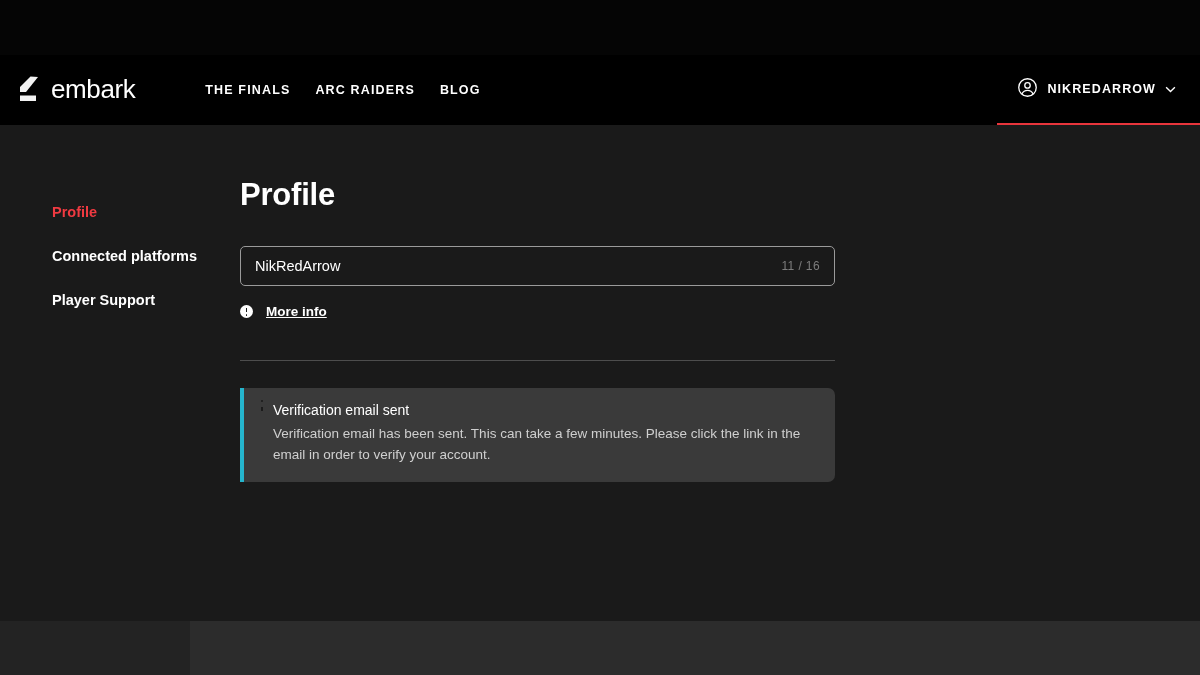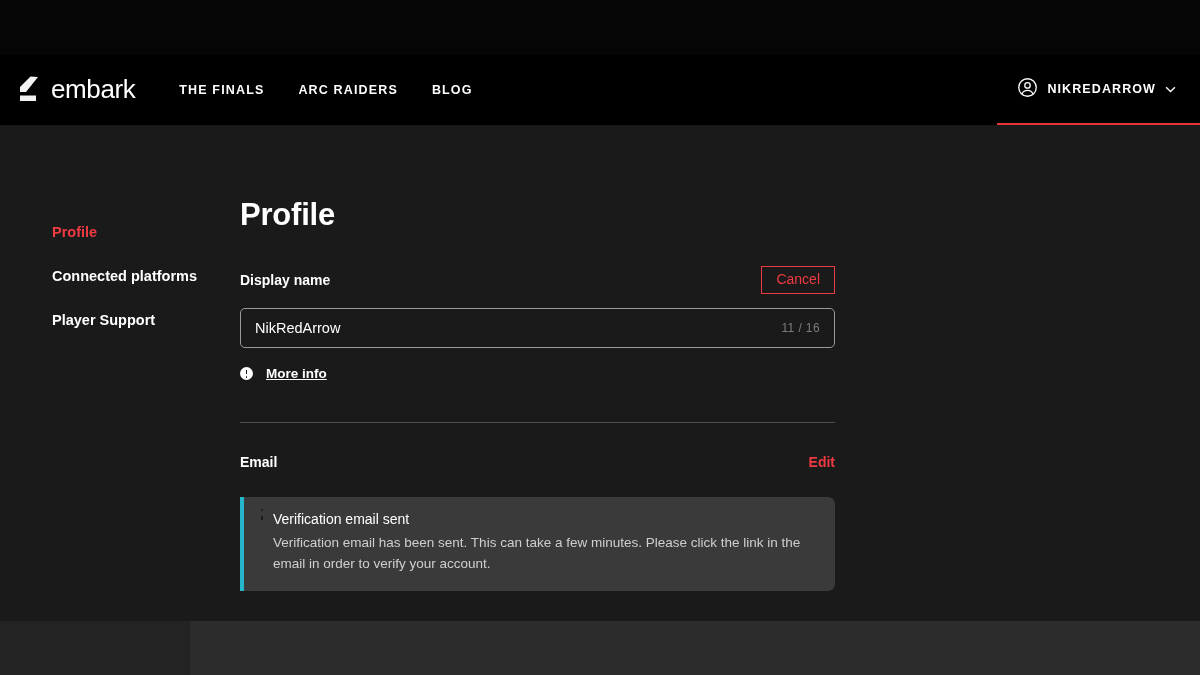--- a/index.html
+++ b/index.html
@@ -84,8 +84,8 @@
   .main-nav {
     display: flex;
     align-items: center;
-    margin-left: 44px;
-    gap: 34px;
+    margin-left: 70px;
+    gap: 25px;
   }
   .nav-link {
     color: #ffffff;

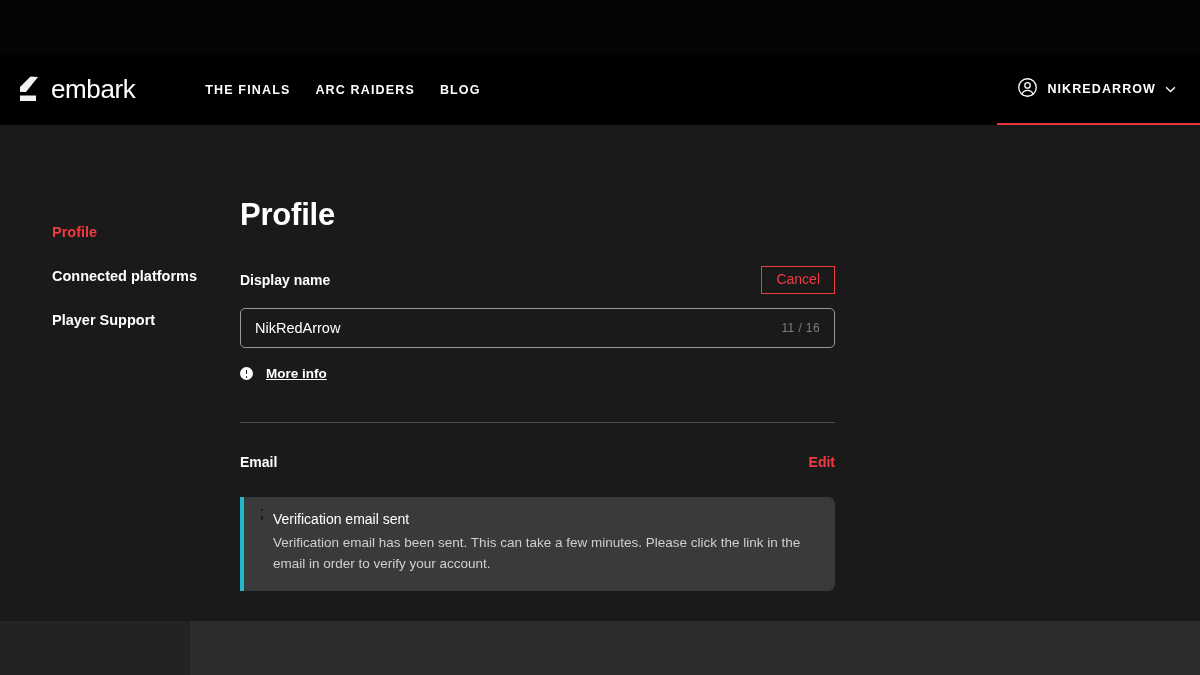--- a/index.html
+++ b/index.html
@@ -126,7 +126,7 @@
   .content {
     position: relative;
     display: flex;
-    padding-top: 72px;
+    padding-top: 52px;
   }
 
   .sidebar {

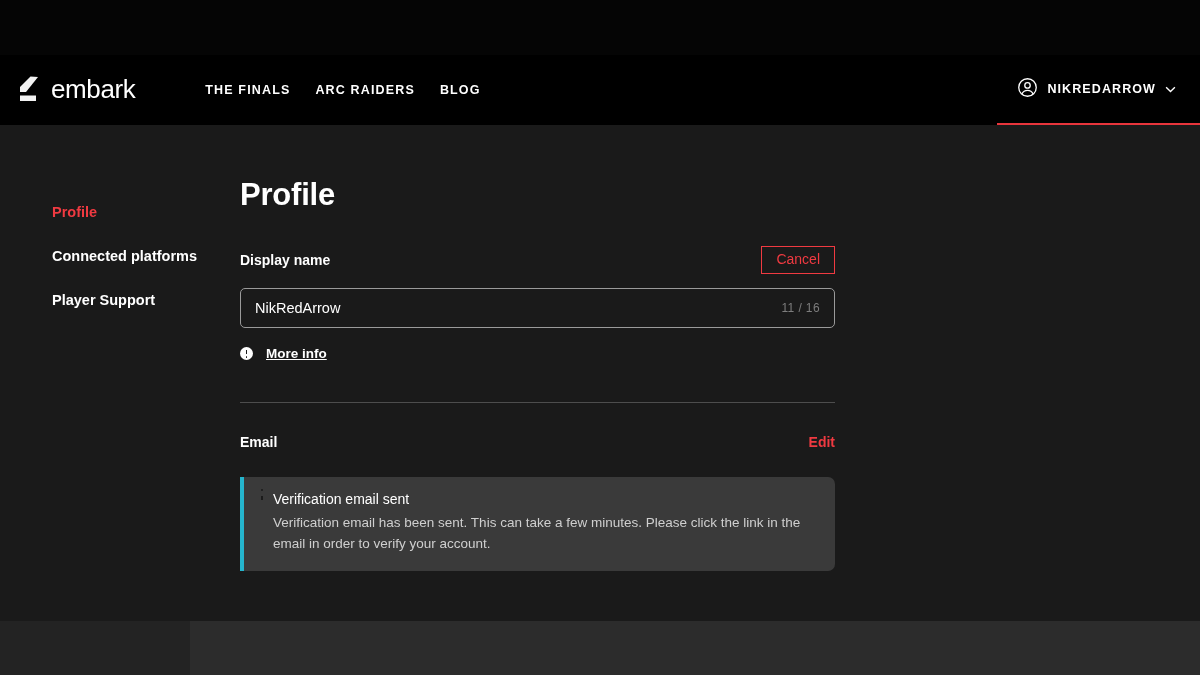--- a/index.html
+++ b/index.html
@@ -386,10 +386,6 @@
 
         <h1 class="page-title">Profile</h1>
 
-        <div class="row-between">
-          <span class="field-label">Display name</span>
-          <button class="btn-cancel">Cancel</button>
-        </div>
 
         <div class="text-field">
           <span class="text-field-value" title="Display name">NikRedArrow</span>

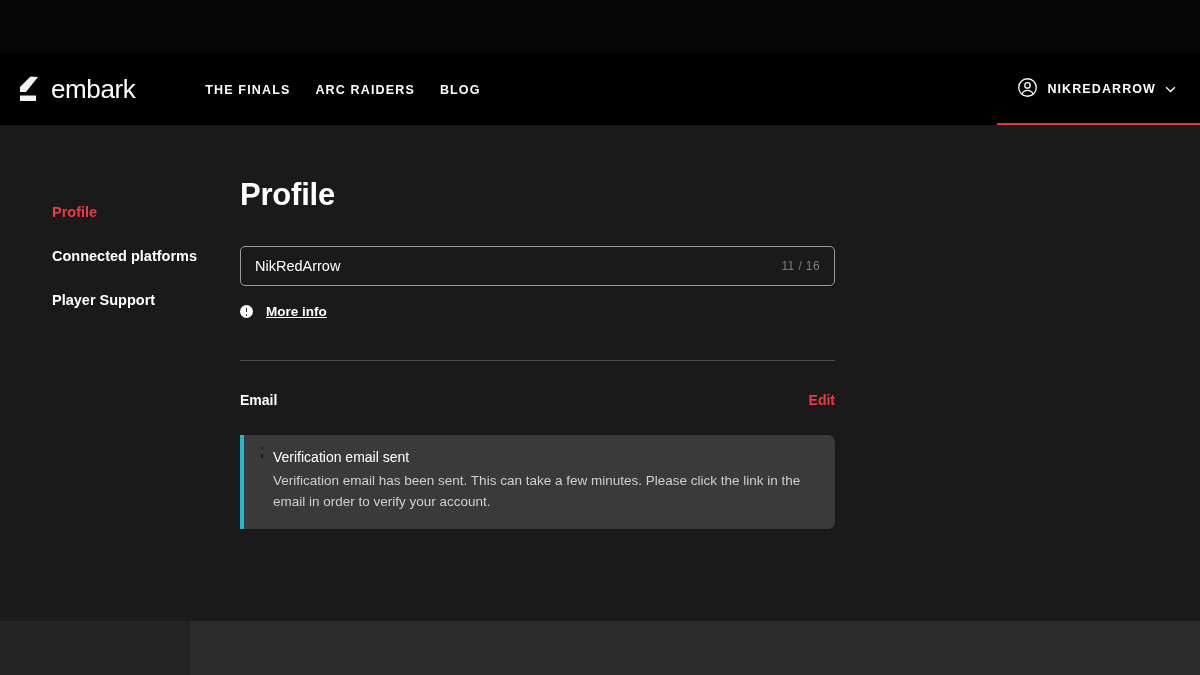--- a/index.html
+++ b/index.html
@@ -400,10 +400,6 @@
 
         <div class="divider"></div>
 
-        <div class="email-head">
-          <span class="field-label">Email</span>
-          <a class="link-edit">Edit</a>
-        </div>
 
 
         <div class="notice">

